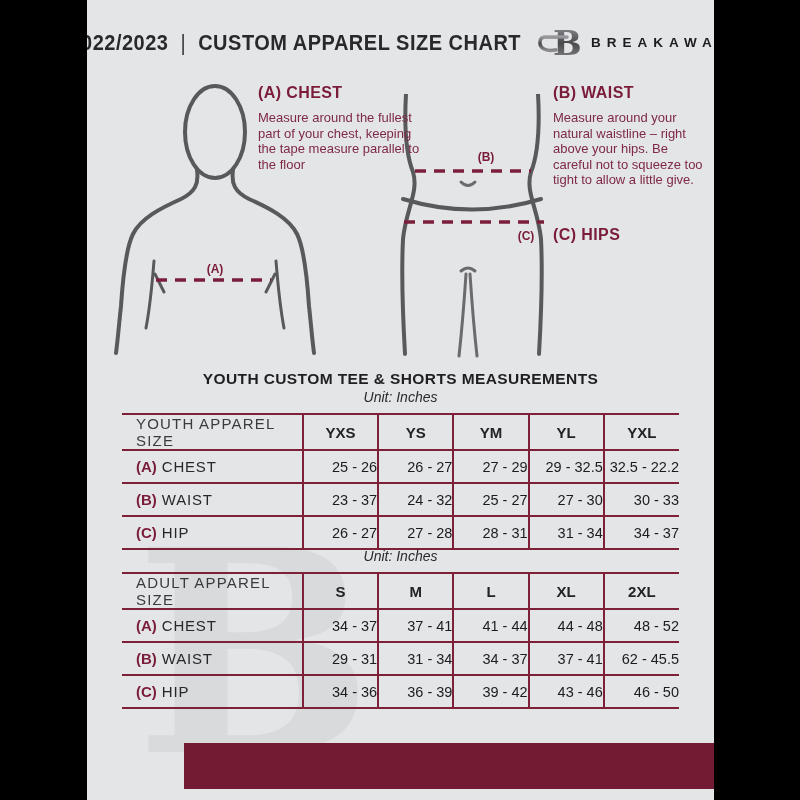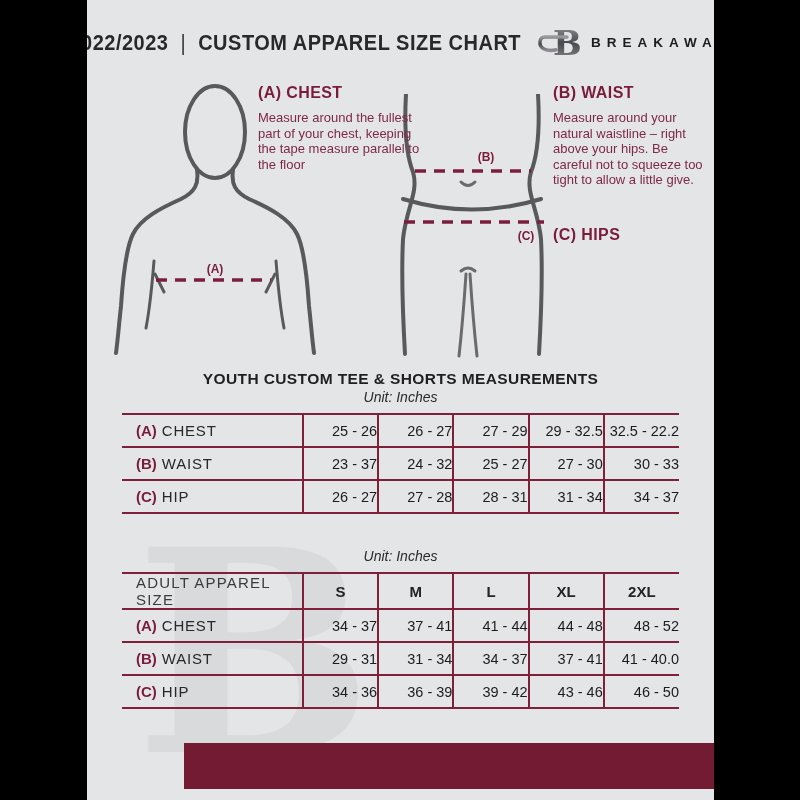--- a/index.html
+++ b/index.html
@@ -157,6 +157,14 @@
             <col>
           </colgroup>
         <tbody>
+            <tr>
+          <th class="corner">YOUTH APPAREL SIZE</th>
+          <th>YXS</th>
+          <th>YS</th>
+          <th>YM</th>
+          <th>YL</th>
+          <th>YXL</th>
+        </tr>
         <tr>
           <td class="rowlab"><span class="marker">(A)</span> <span>CHEST</span></td>
           <td>25 - 26</td>

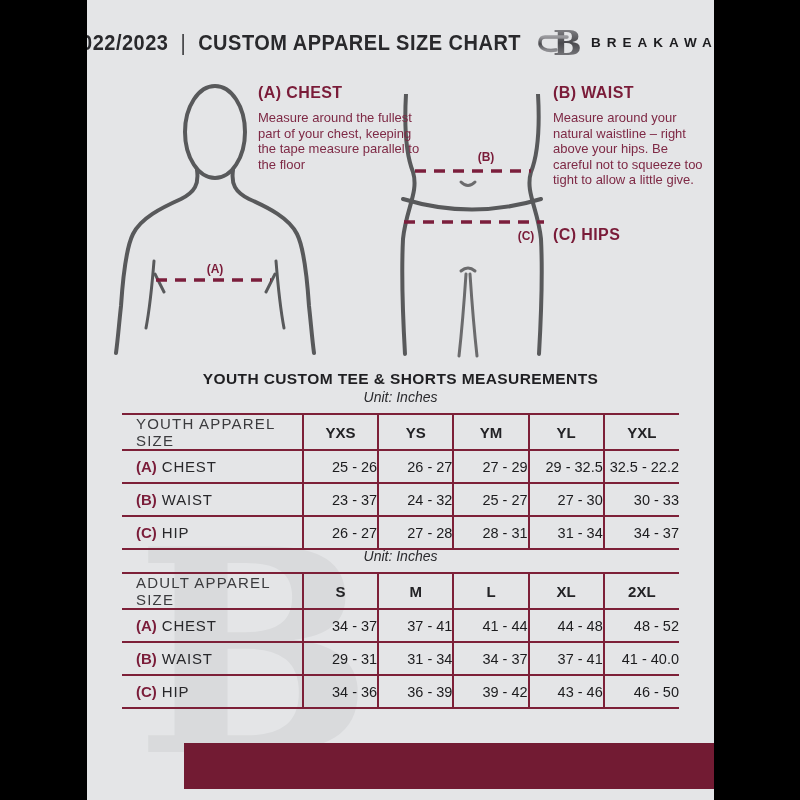--- a/index.html
+++ b/index.html
@@ -227,7 +227,7 @@
           <td>31 - 34</td>
           <td>34 - 37</td>
           <td>37 - 41</td>
-          <td>41 - 40.0</td>
+          <td>62 - 45.5</td>
         </tr>
         <tr>
           <td class="rowlab"><span class="marker">(C)</span> <span>HIP</span></td>

